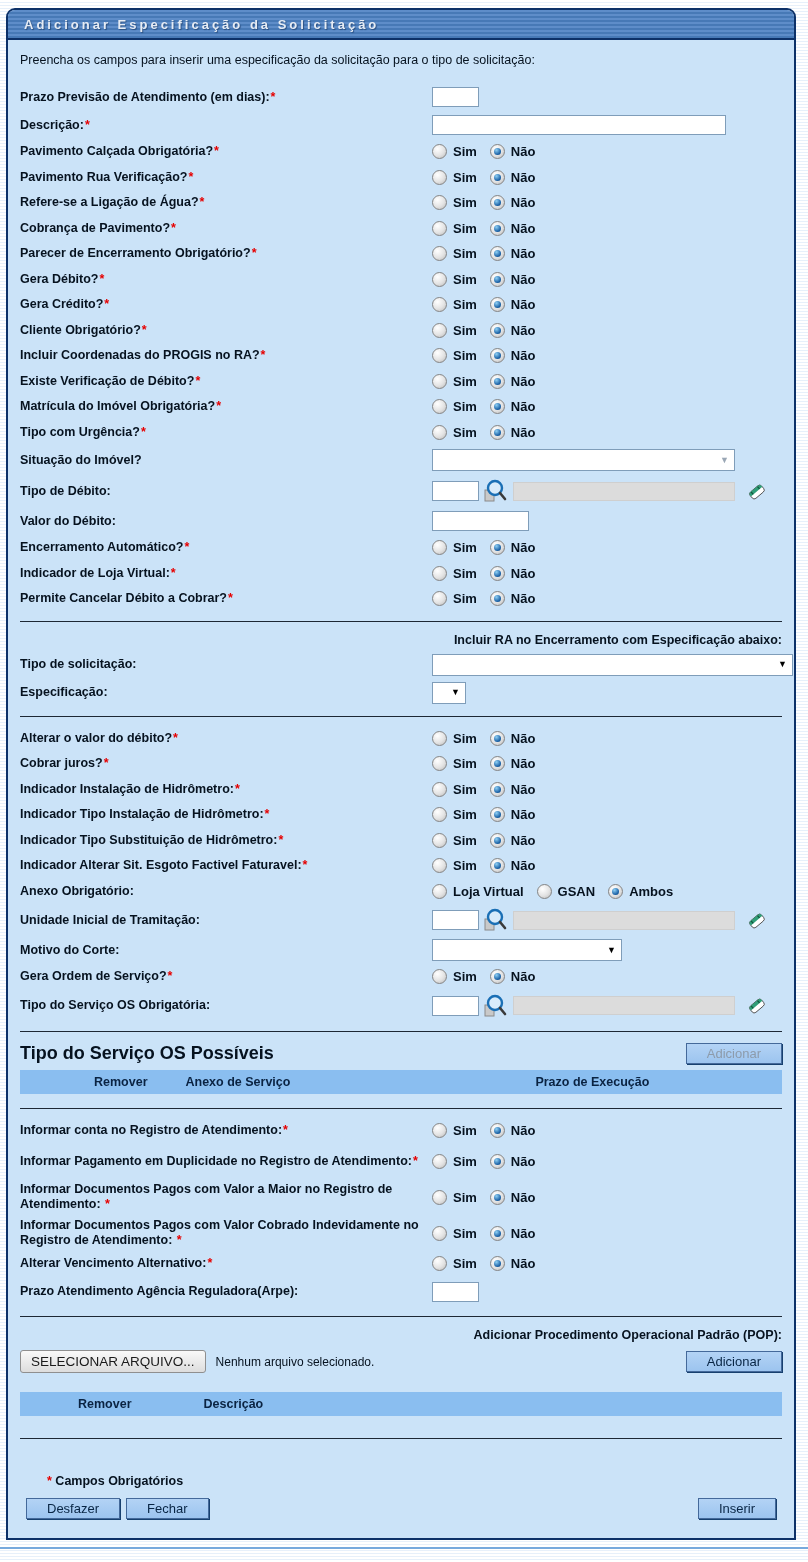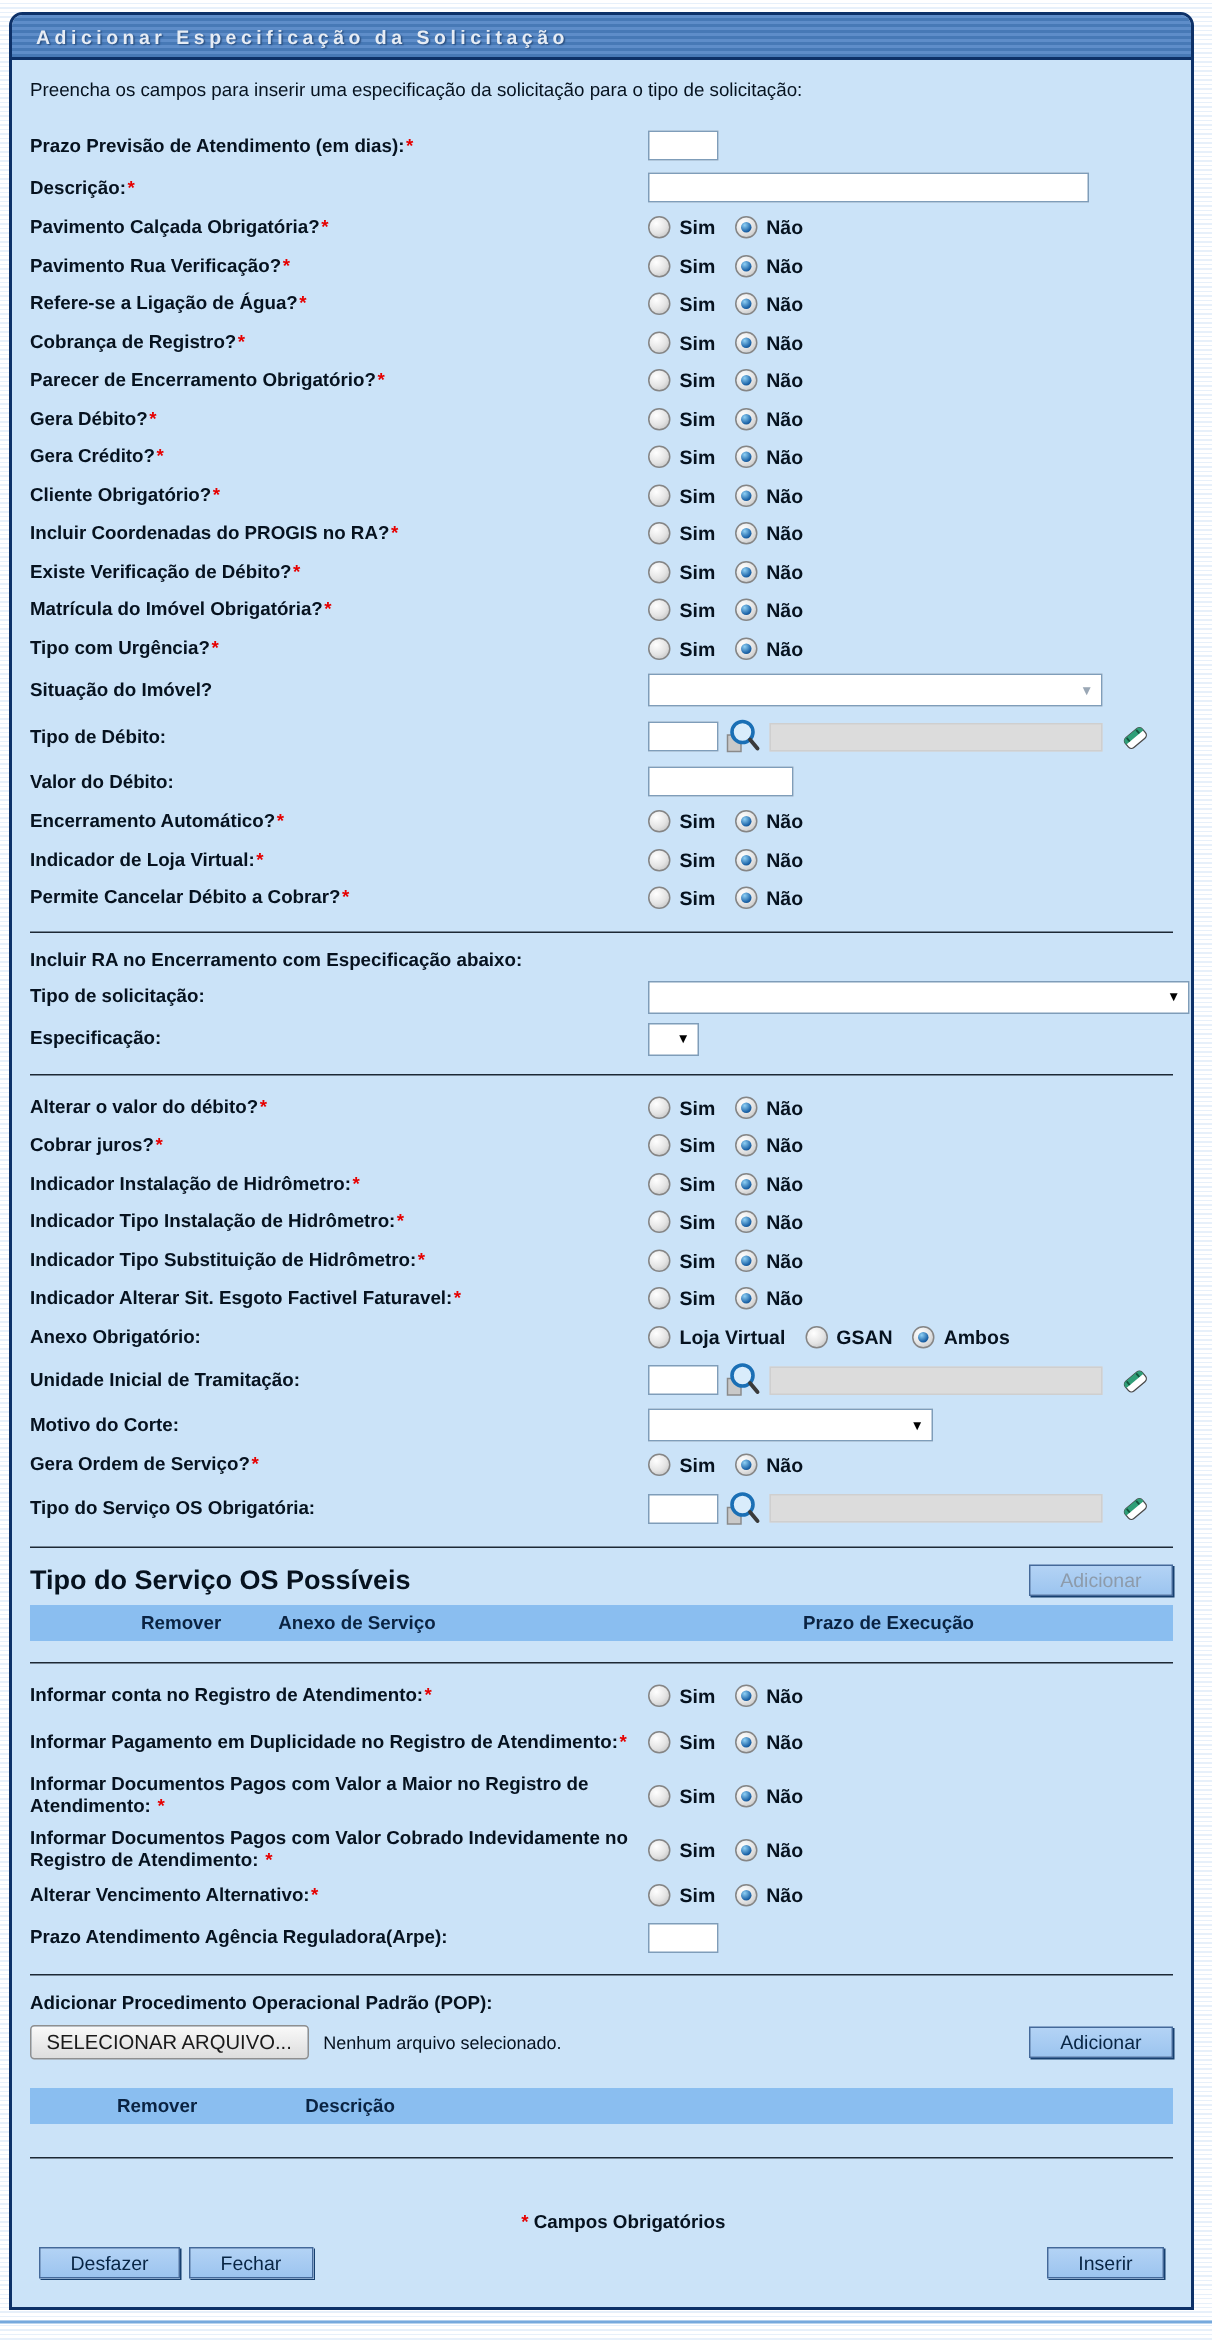--- a/index.html
+++ b/index.html
@@ -122,7 +122,7 @@
         </div>
     </div>
     <div class="row">
-      <div class="lbl"><span>Cobrança de Registro?</span><span class="req">*</span></div>
+      <div class="lbl"><span>Cobrança de Pavimento?</span><span class="req">*</span></div>
       <div class="ctrl">
           <span class="radio"></span>
           <span class="rlabel">Sim</span>

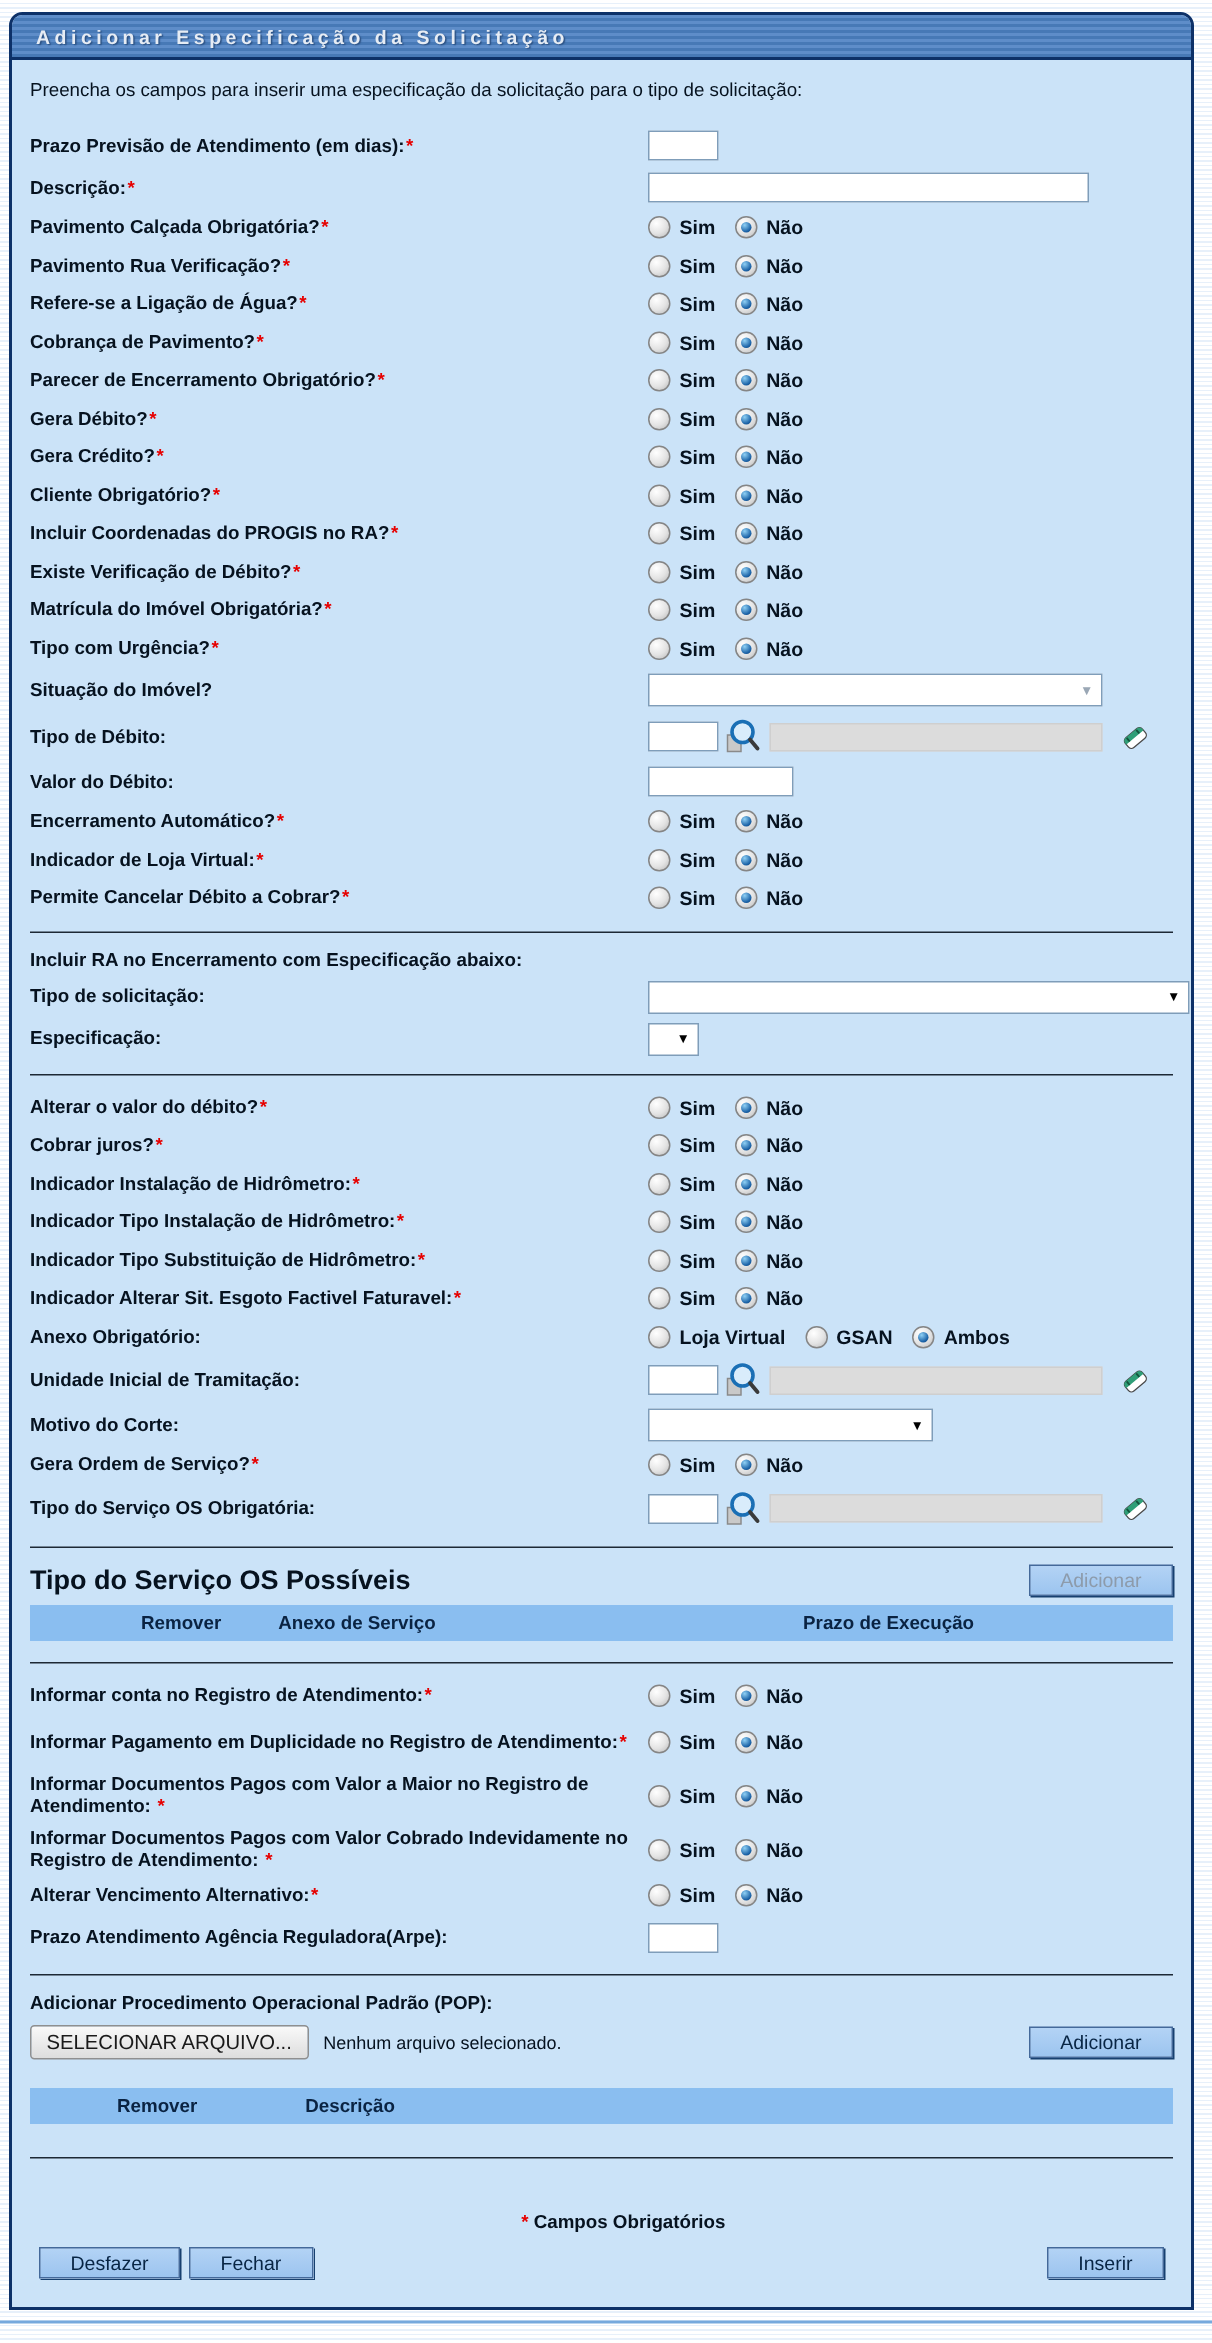--- a/index.html
+++ b/index.html
@@ -61,7 +61,7 @@
   }
   .file-status{font-size:12px;color:#06121f;margin-left:10px;}
   .sep{height:1px;background:#1d2835;margin:9px 2px;}
-  .section-lbl{font-weight:bold;font-size:12.5px;color:#06121f;padding:2px 2px 4px;}
+  .section-lbl{font-weight:bold;font-size:12.5px;color:#06121f;padding:2px 2px 4px;text-align:right;}
   .table-title-row{display:flex;align-items:center;justify-content:space-between;padding:2px 2px 6px;}
   .table-title{font-weight:bold;font-size:18px;color:#06121f;}
   .thead{display:flex;align-items:center;height:24px;background:#8abef0;font-weight:bold;font-size:12.5px;color:#0a2342;margin:0 2px;}

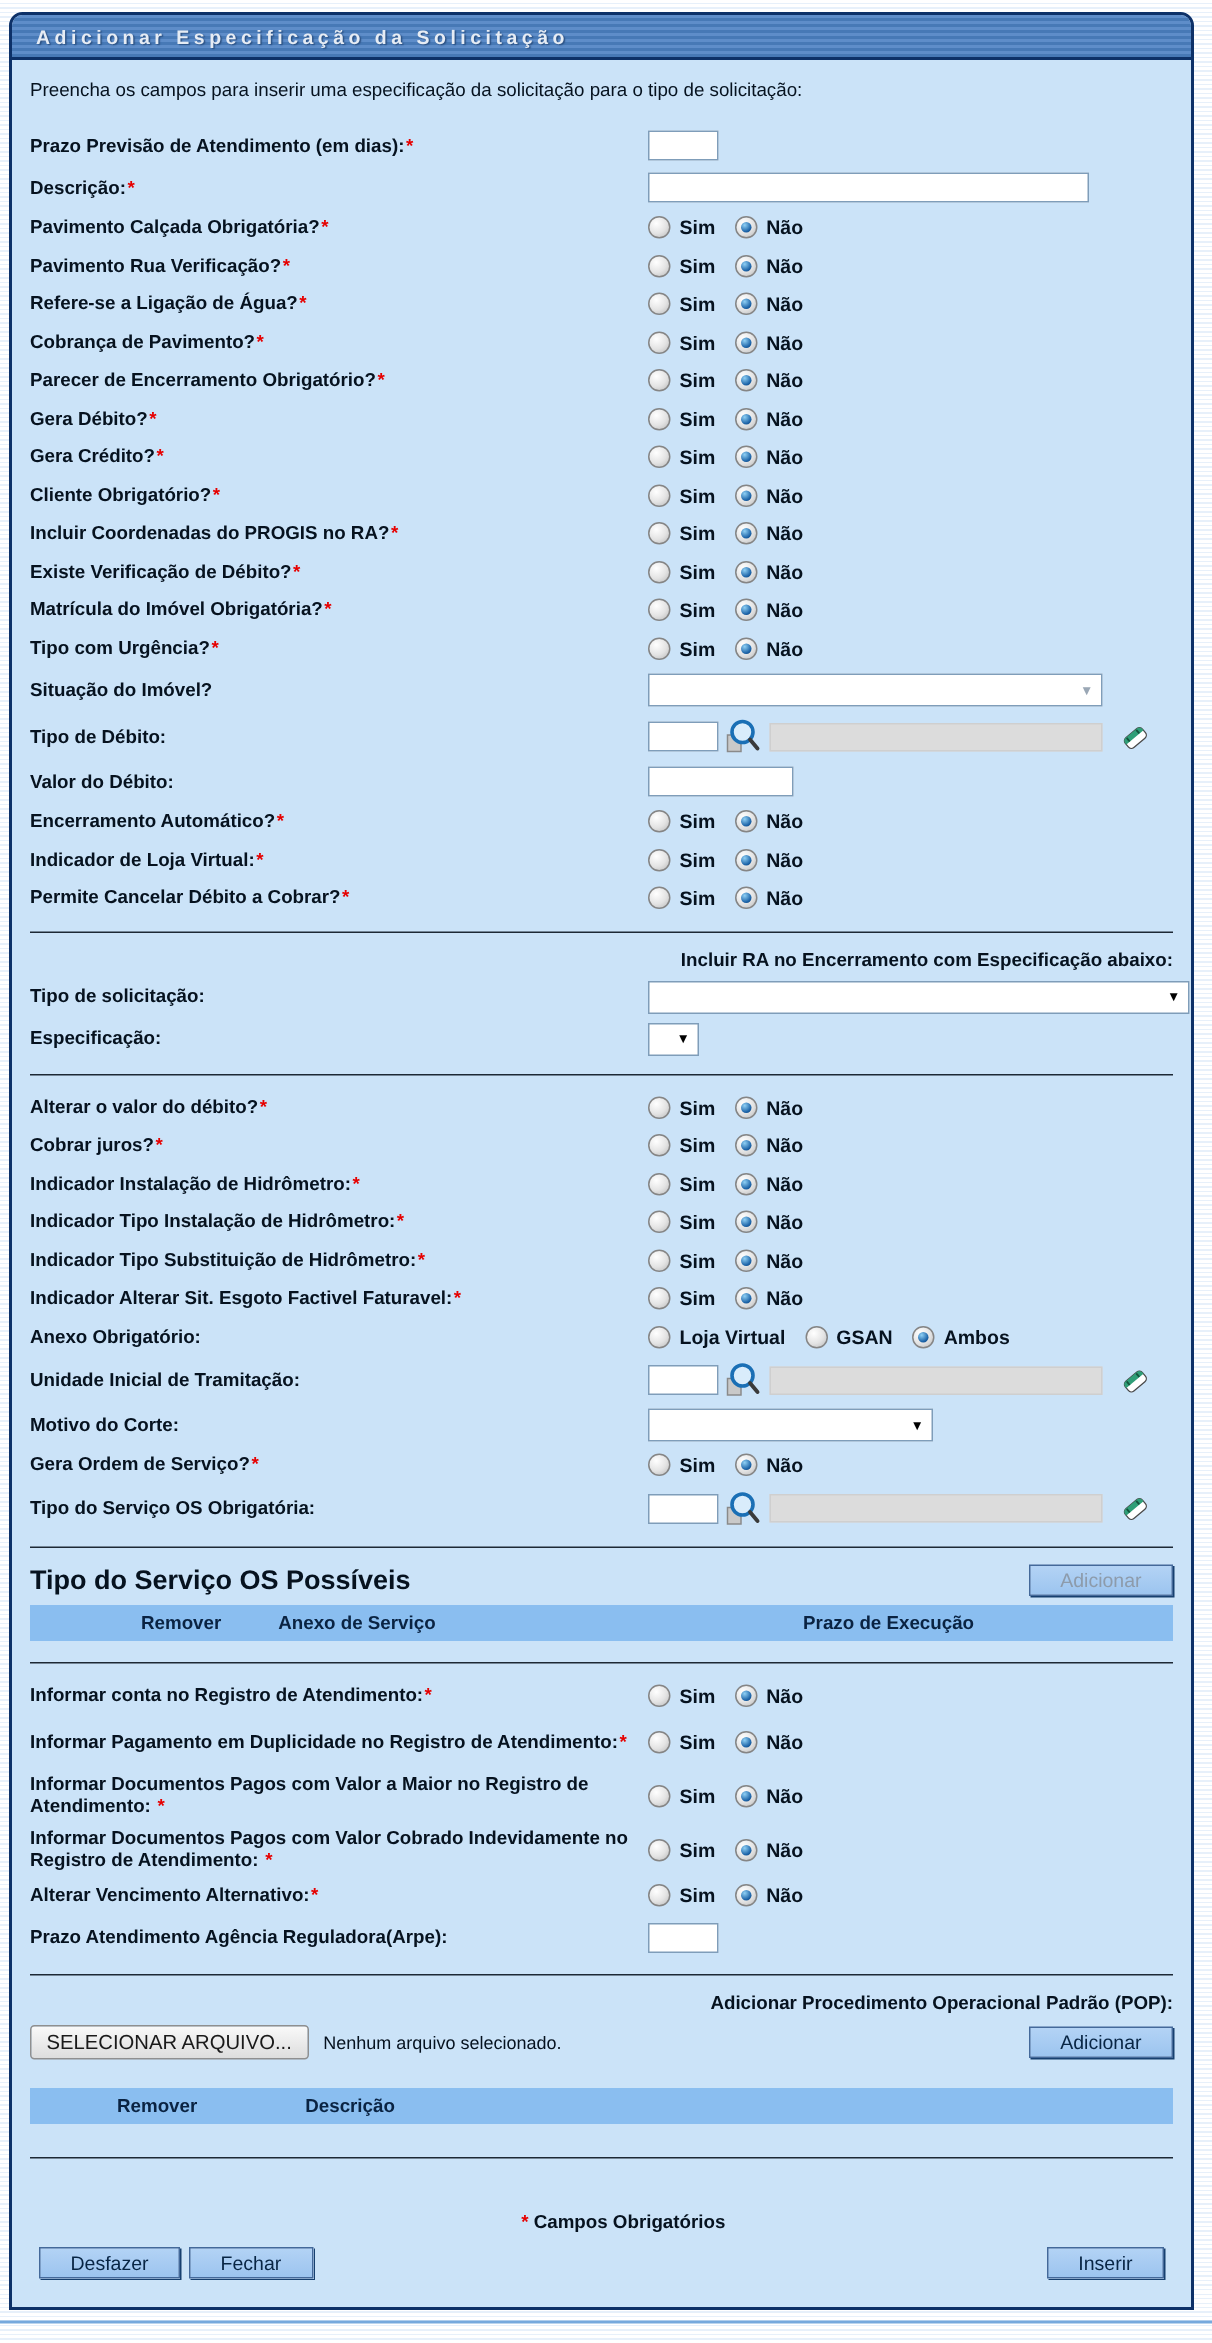--- a/index.html
+++ b/index.html
@@ -66,7 +66,7 @@
   .table-title{font-weight:bold;font-size:18px;color:#06121f;}
   .thead{display:flex;align-items:center;height:24px;background:#8abef0;font-weight:bold;font-size:12.5px;color:#0a2342;margin:0 2px;}
   .spacer{flex:1;}
-  .footer-note{text-align:center;font-size:12.5px;font-weight:bold;color:#06121f;padding-left:28px;}
+  .footer-note{font-size:12.5px;font-weight:bold;color:#06121f;padding-left:28px;}
   .footer-buttons{display:flex;align-items:center;padding:10px 8px 0;}
   .gap6{width:6px;flex:0 0 6px;}
 </style>

